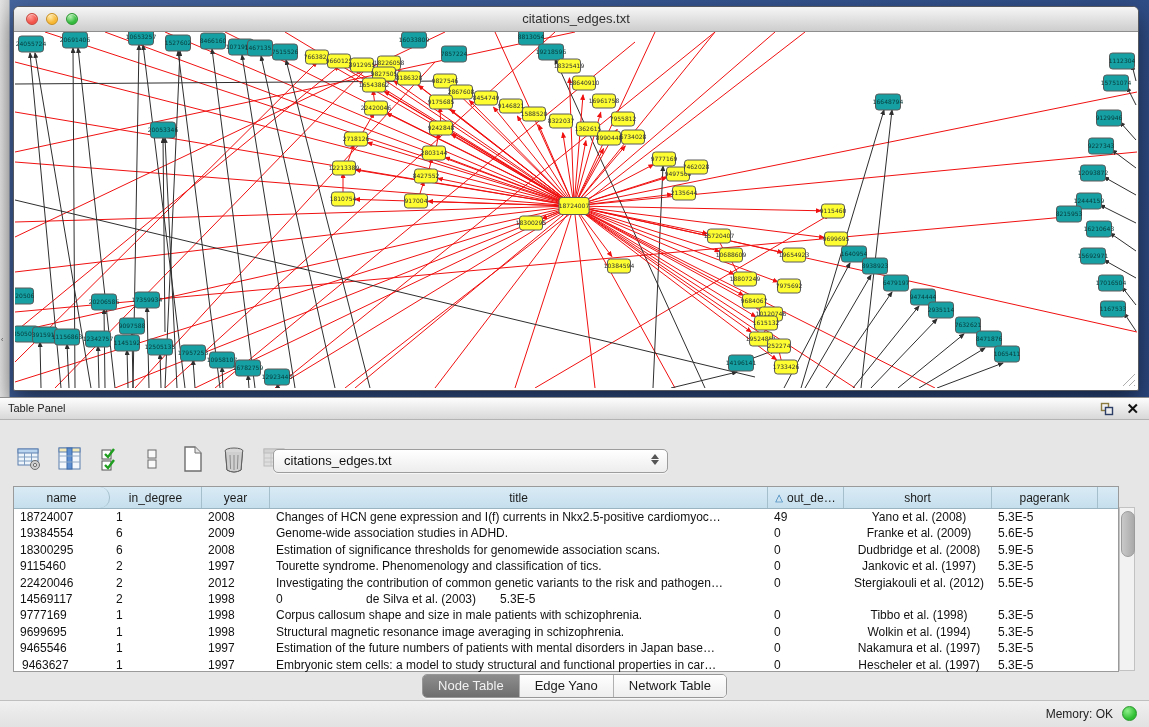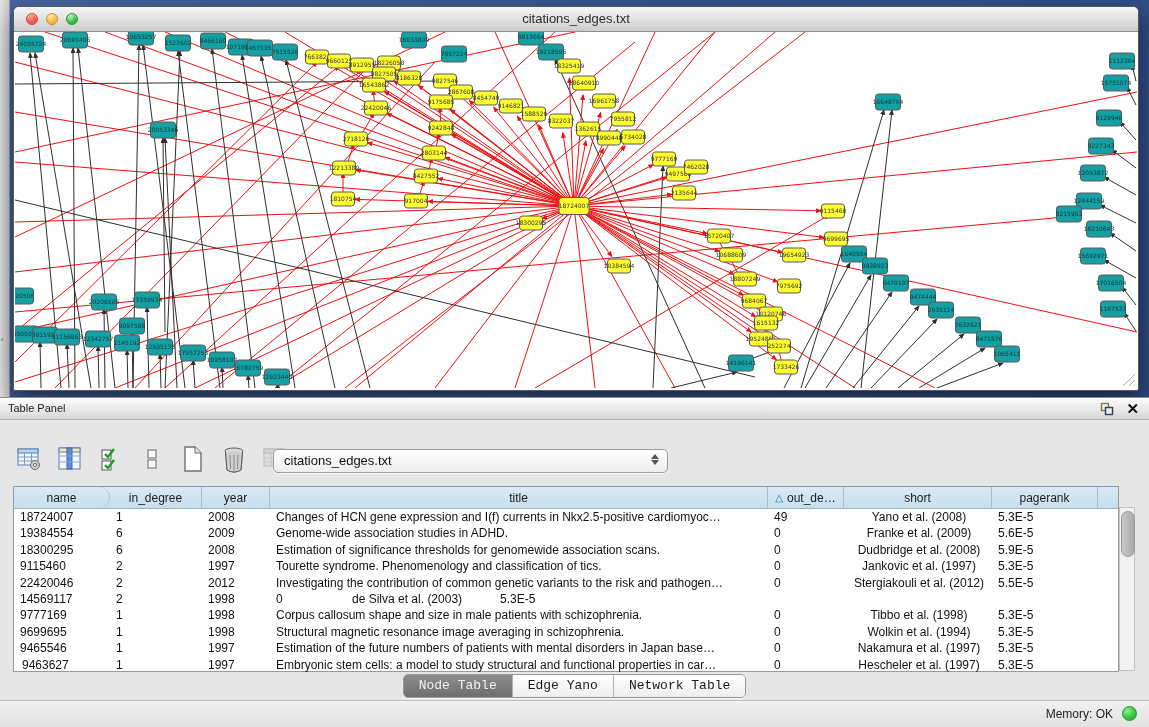--- a/index.html
+++ b/index.html
@@ -798,7 +798,7 @@
           <div class="td" style="width: 92px;">2</div>
           <div class="td" style="width: 68px;">1998</div>
           <div class="td" style="width: 76px;">0</div>
-          <div class="td" style="width: 148px; text-align: left;">de Silva et al. (2003)</div>
+          <div class="td" style="width: 148px; text-align: center;">de Silva et al. (2003)</div>
           <div class="td" style="width: 106px;">5.3E-5</div>
         </div>
         <div class="trow">

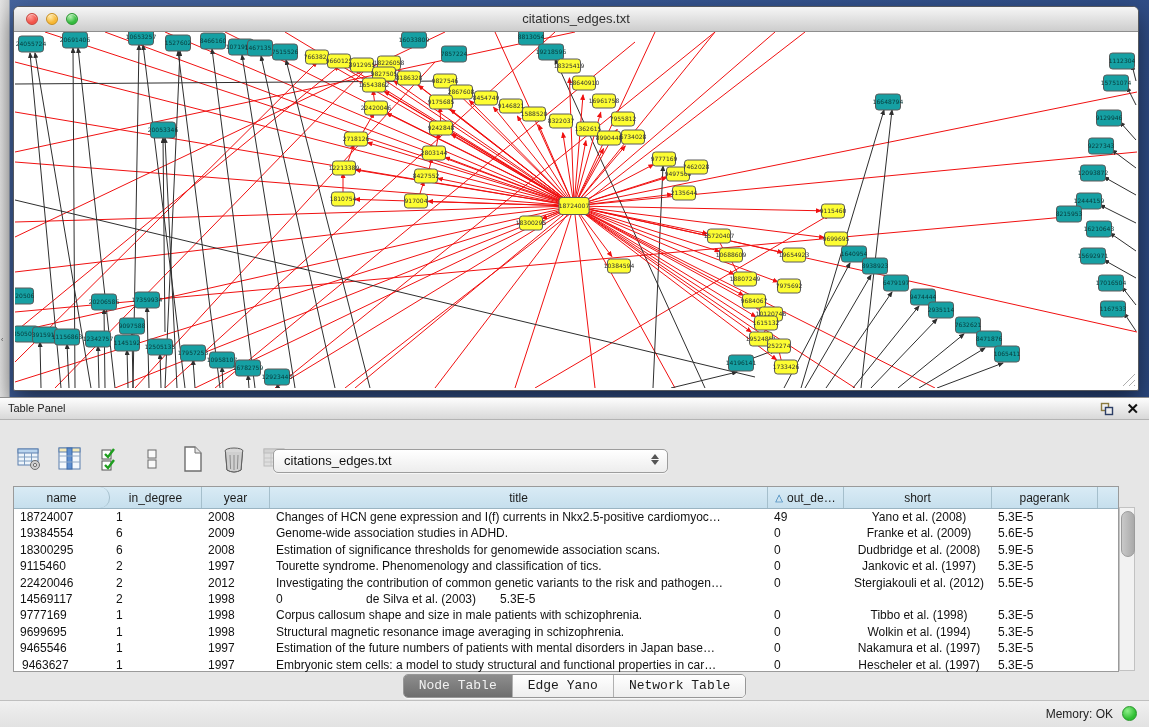--- a/index.html
+++ b/index.html
@@ -59,7 +59,7 @@
   
   .tabs{position:absolute;left:0;right:0;top:277px;display:flex;justify-content:center;}
   .seg{display:flex;border:1px solid #979797;border-radius:5px;overflow:hidden;
-       box-shadow:0 1px 1px rgba(255,255,255,.8);font-family:Liberation Mono, monospace;}
+       box-shadow:0 1px 1px rgba(255,255,255,.8);}
   .seg .tab{padding:3px 15px 4px;font-size:13px;background:linear-gradient(#ffffff,#eeeeee);
             color:#1a1a1a;border-right:1px solid #b0b0b0;}
   .seg .tab:last-child{border-right:none;}

